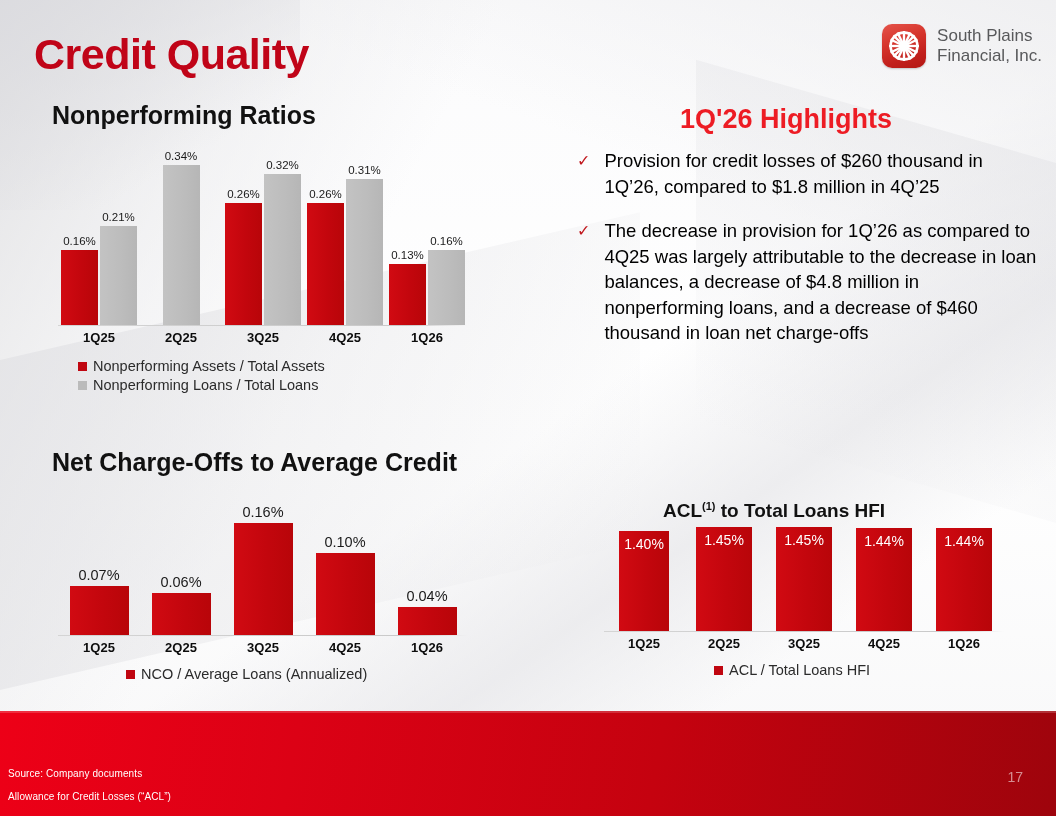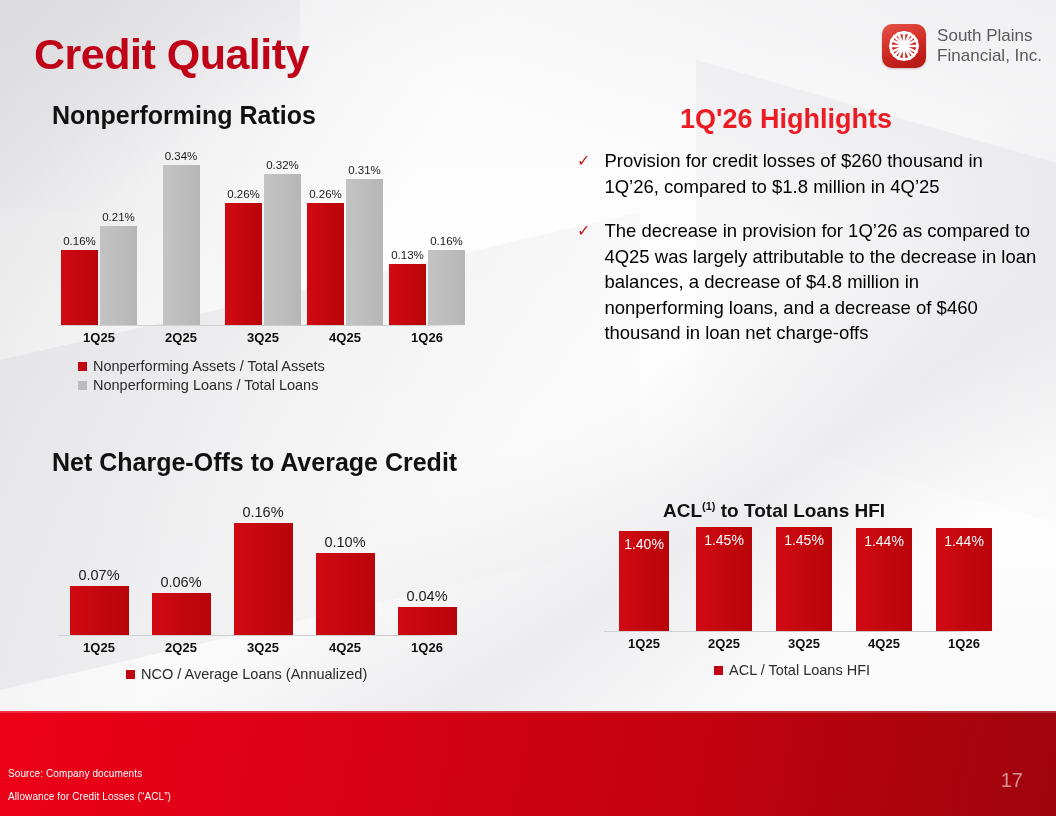--- a/index.html
+++ b/index.html
@@ -113,7 +113,7 @@
   #foot-acl { top:80px; }
   #page-number {
     position:absolute; right:33px; top:58px;
-    font-size:20px; color:rgba(255,255,255,0.55);
+    font-size:14px; color:rgba(255,255,255,0.55);
   }
 </style>
 </head>

